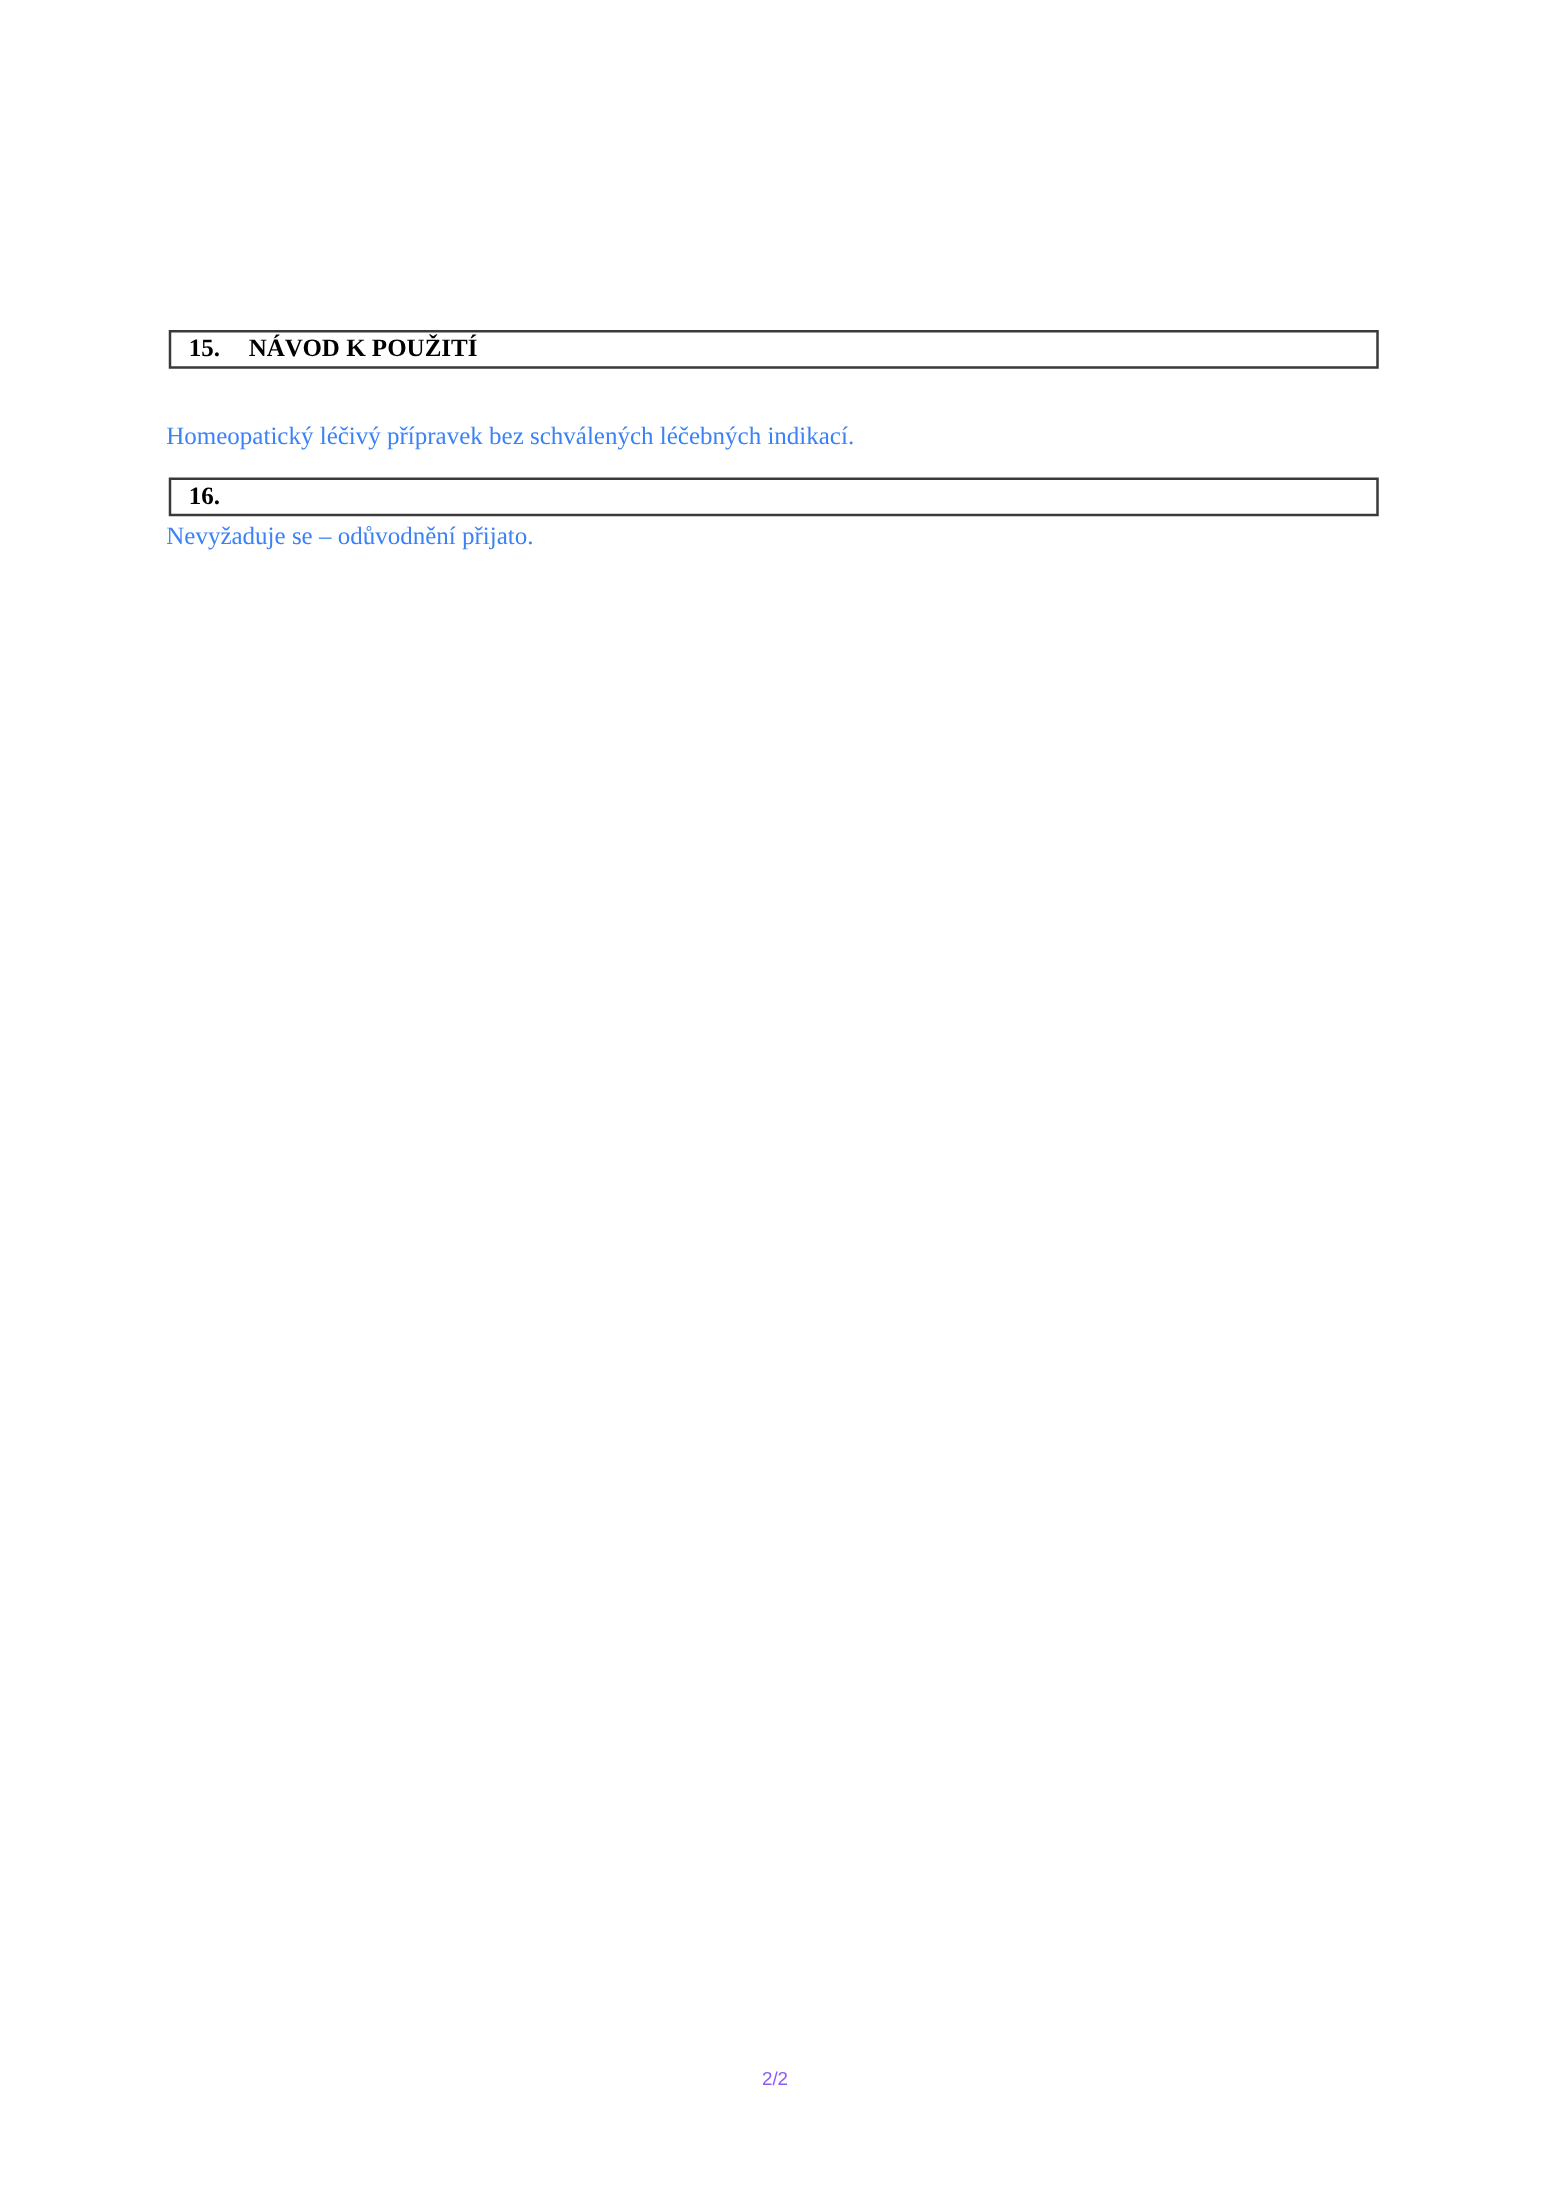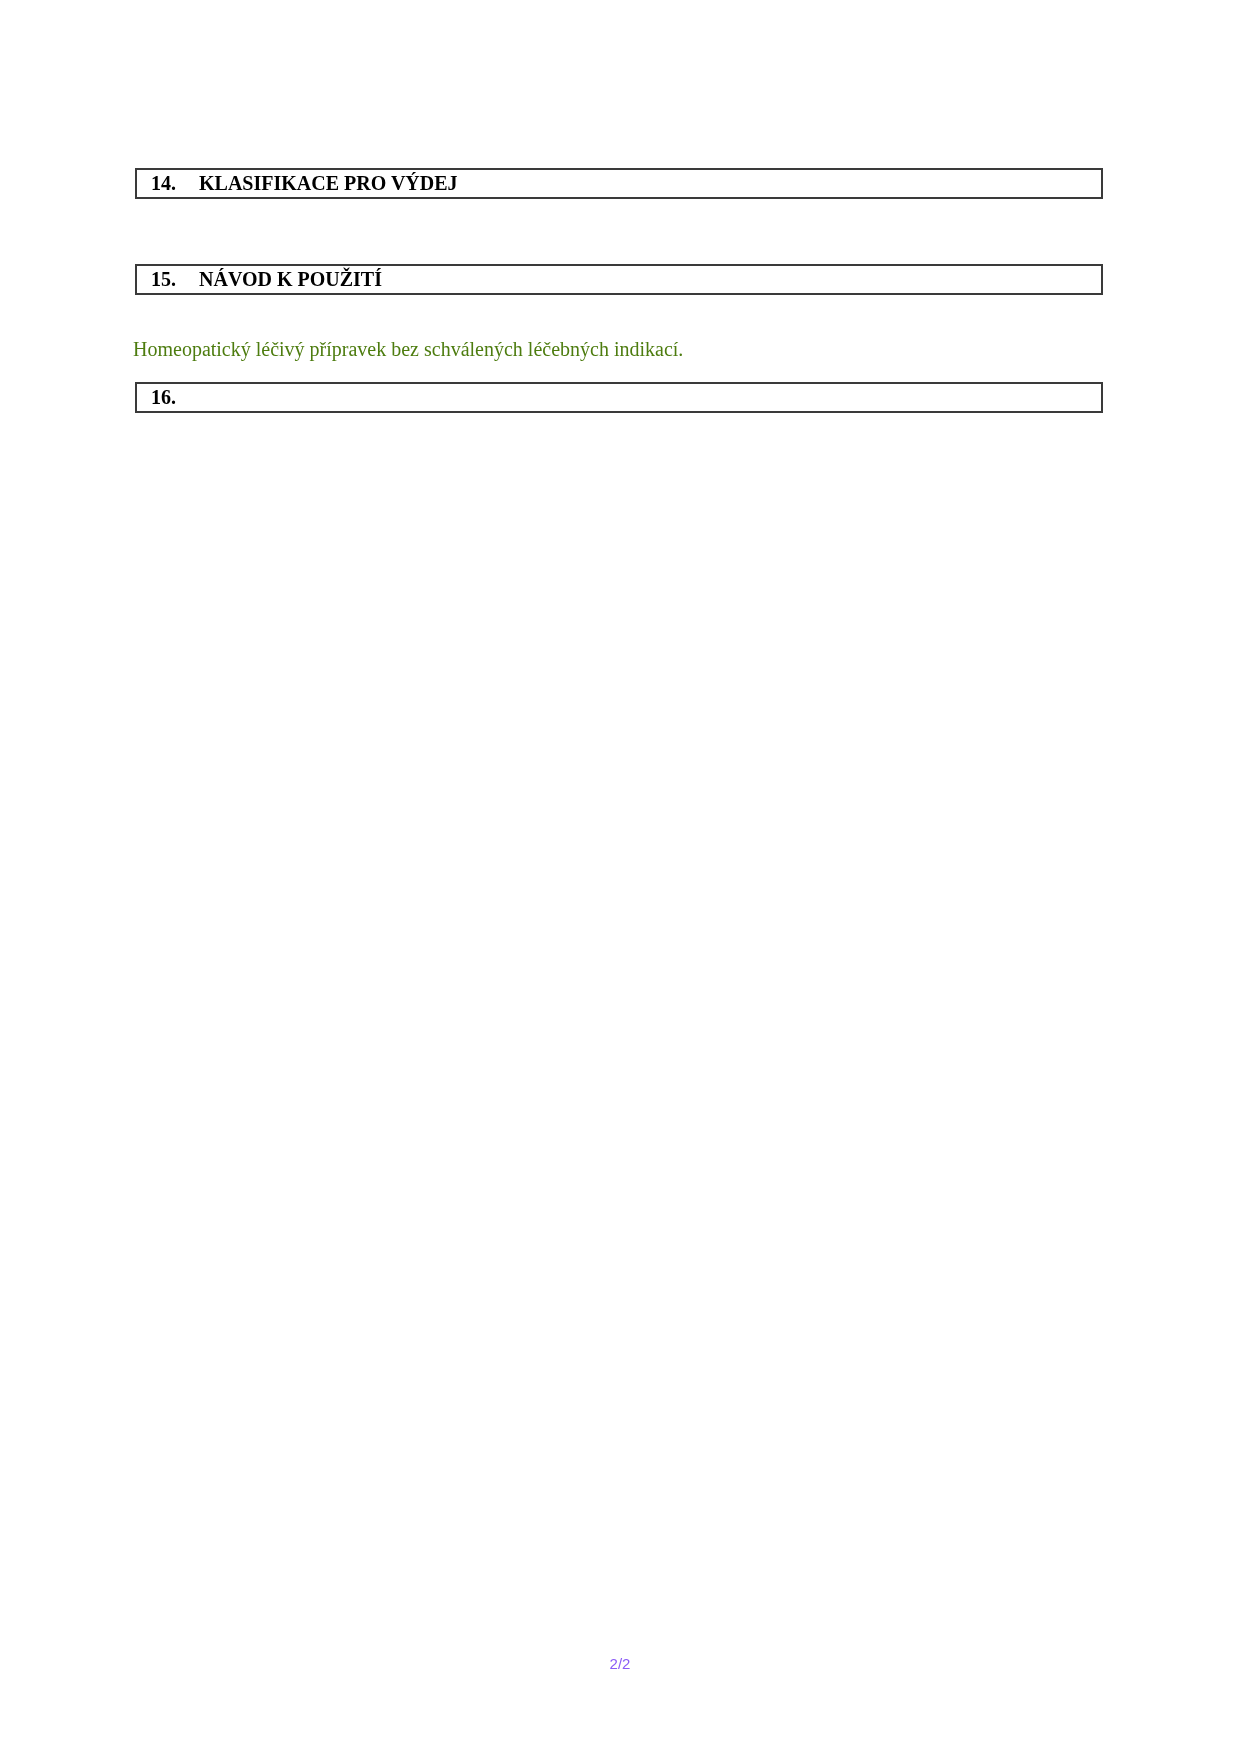--- a/index.html
+++ b/index.html
@@ -64,10 +64,6 @@
 
 <div class="page">
 
-  <div class="section-box" style="top:168px;">
-    <span class="section-number">14.</span>
-    <span class="section-title">KLASIFIKACE PRO VÝDEJ</span>
-  </div>
 
   <div class="section-box" style="top:264px;">
     <span class="section-number">15.</span>

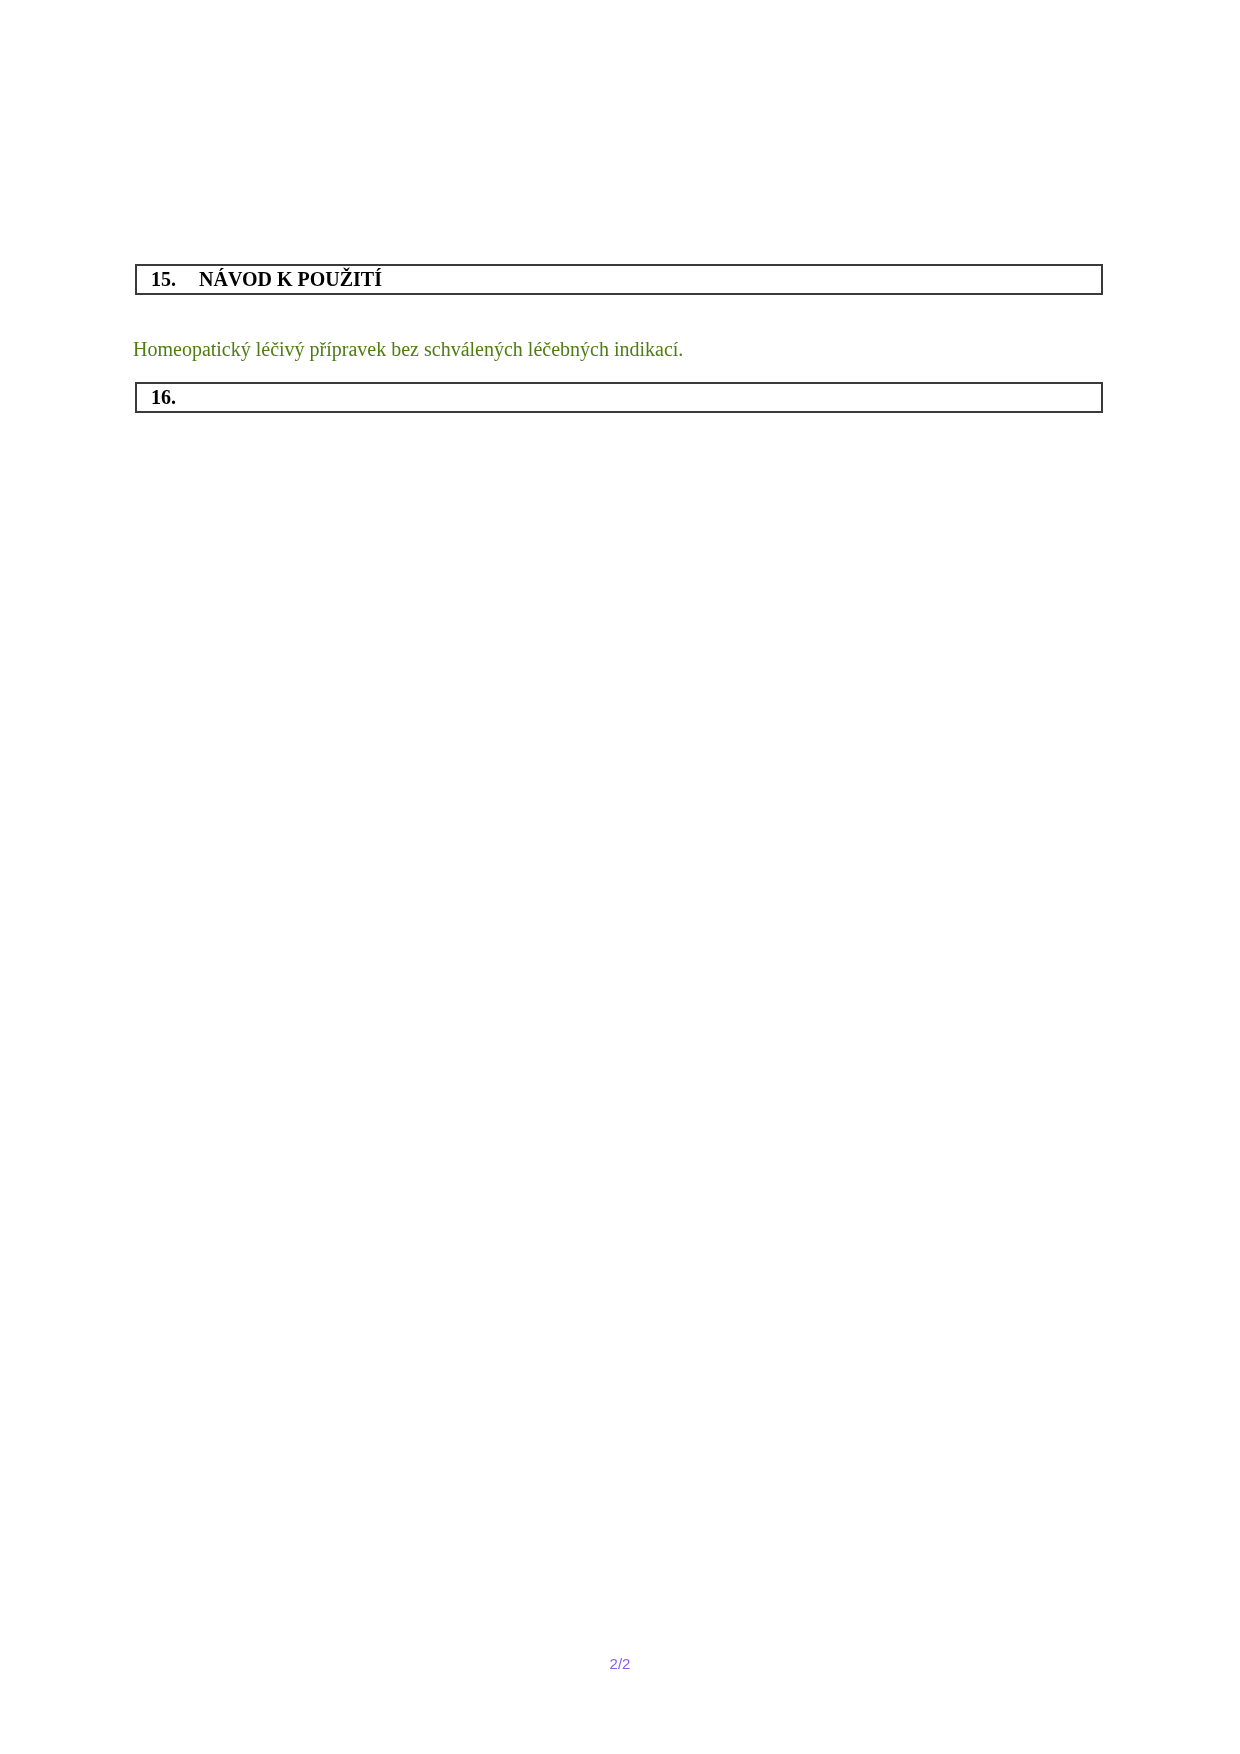--- a/index.html
+++ b/index.html
@@ -45,7 +45,7 @@
     width: 970px;
     font-size: 20px;
     line-height: 26px;
-    color: #4d7c0f;
+    color: #3b82f6;
     white-space: nowrap;
   }
   .page-number {

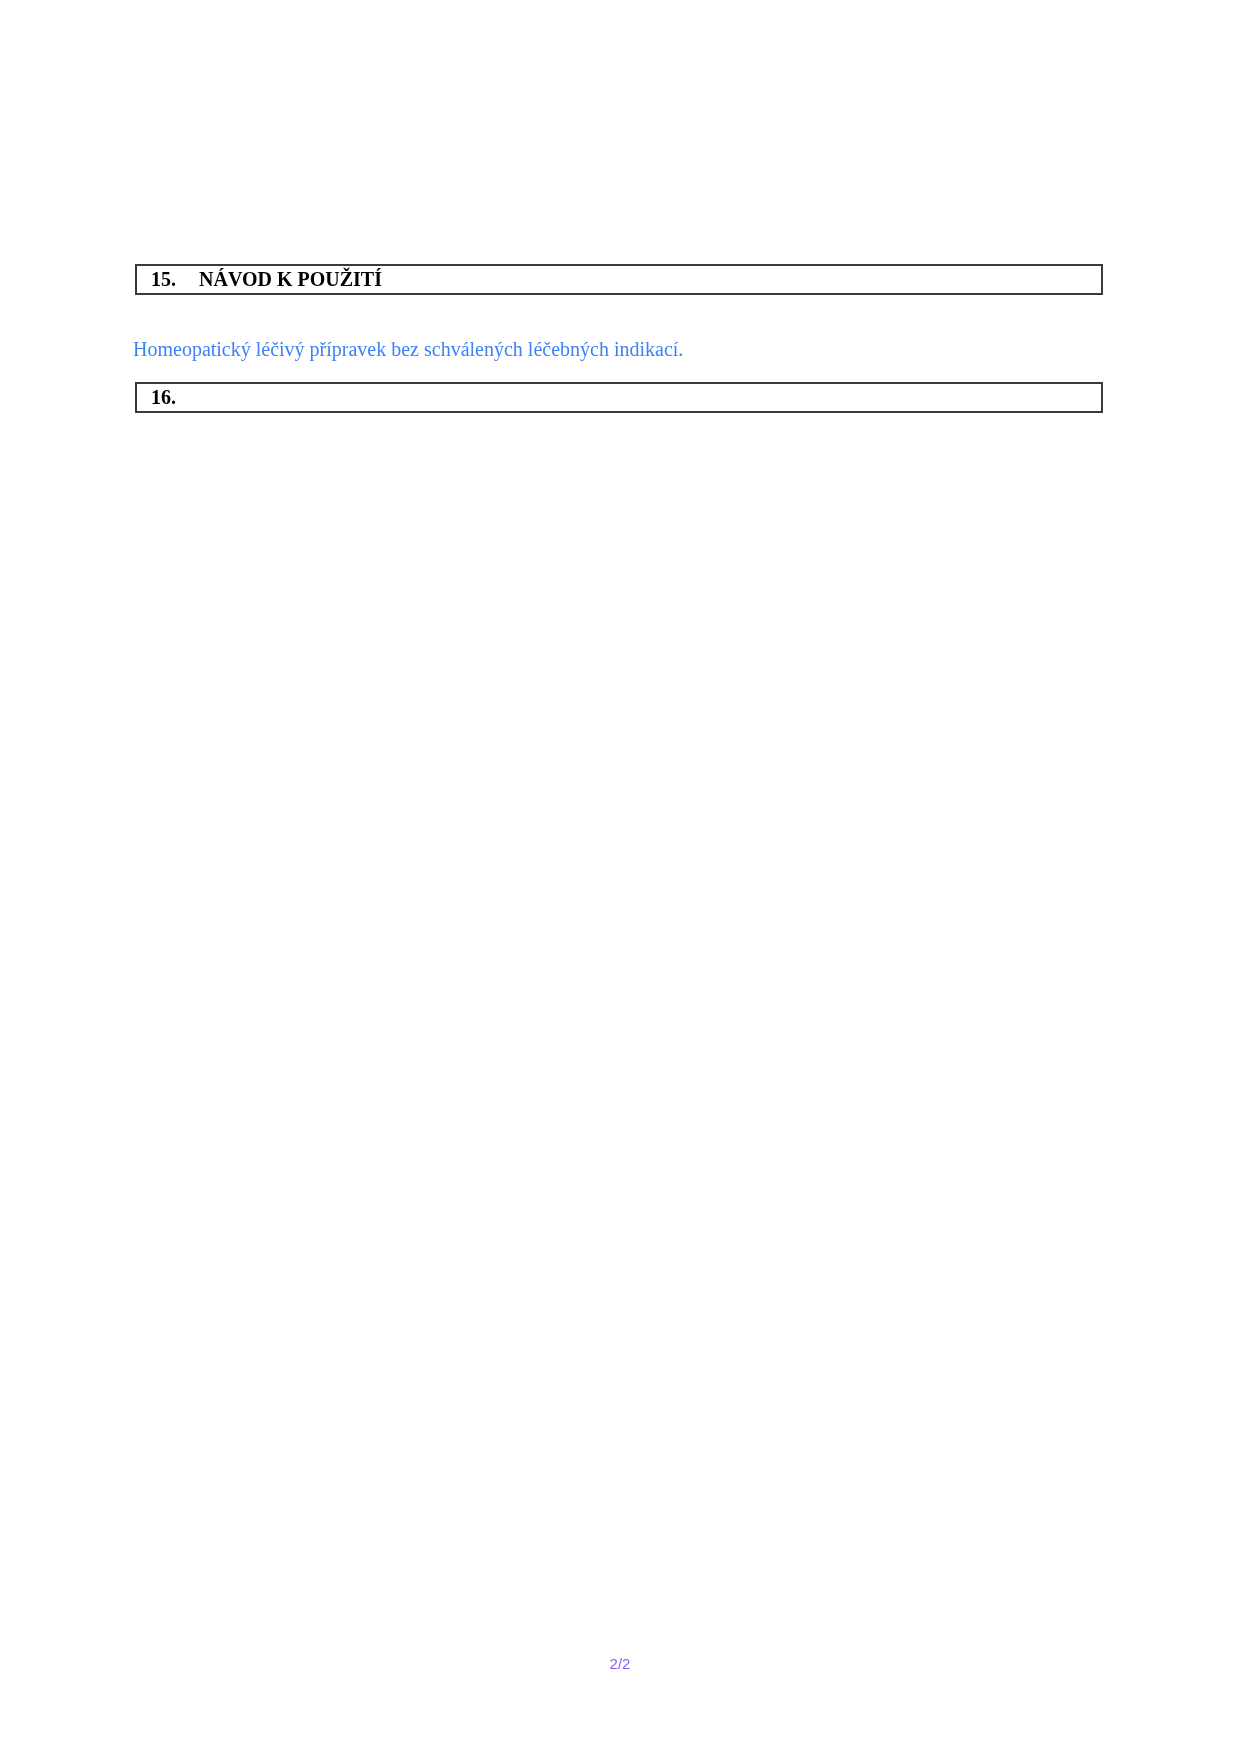--- a/index.html
+++ b/index.html
@@ -76,6 +76,7 @@
     <span class="section-number">16.</span>
   </div>
 
+  <div class="body-text" style="top:416px;">Nevyžaduje se – odůvodnění přijato.</div>
 
   <div class="page-number">2/2</div>
 

